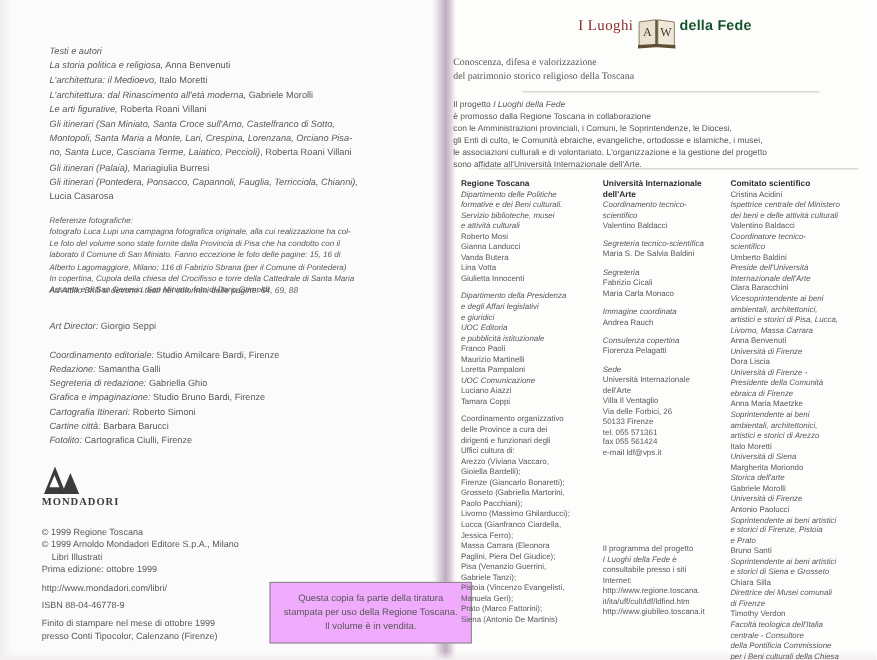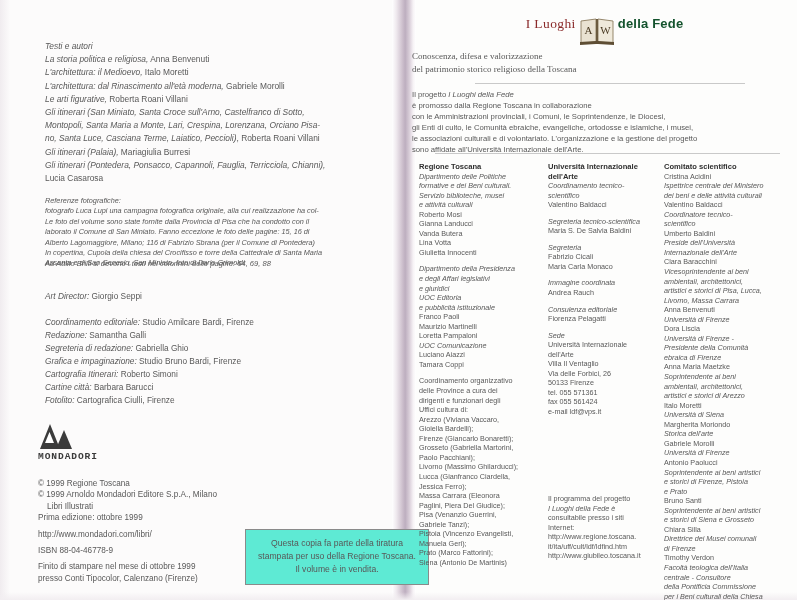--- a/index.html
+++ b/index.html
@@ -423,7 +423,7 @@
         <span class="ln it">Immagine coordinata</span>
         <span class="ln">Andrea Rauch</span>
         <span class="sp"></span>
-        <span class="ln it">Consulenza editoriale</span>
+        <span class="ln it">Consulenza copertina</span>
         <span class="ln">Fiorenza Pelagatti</span>
         <span class="sp"></span>
         <span class="ln it">Sede</span>

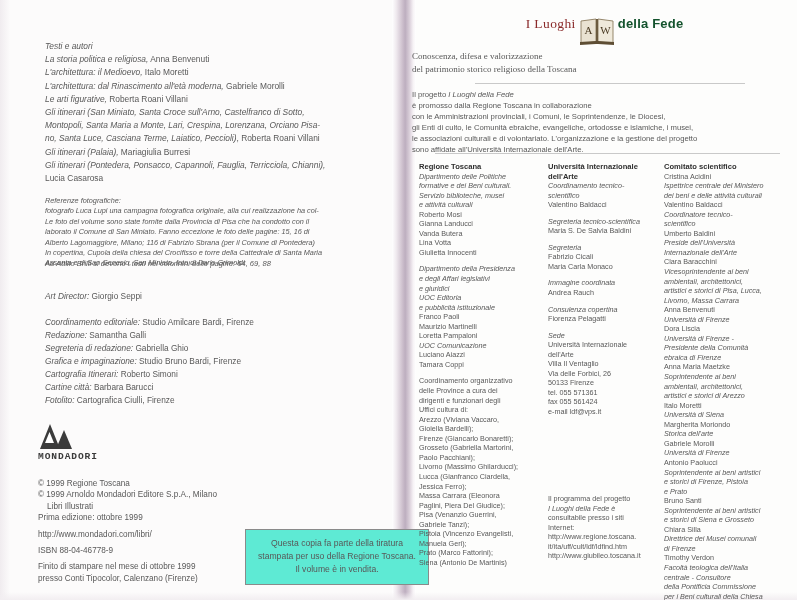--- a/index.html
+++ b/index.html
@@ -117,7 +117,7 @@
   .mondadori svg { display: block; }
   .mondadori .wordmark {
     display: block;
-    font-family: Liberation Mono, monospace;
+    font-family: Liberation Serif, serif;
     font-weight: bold;
     font-size: 9.6px;
     letter-spacing: 0.9px;

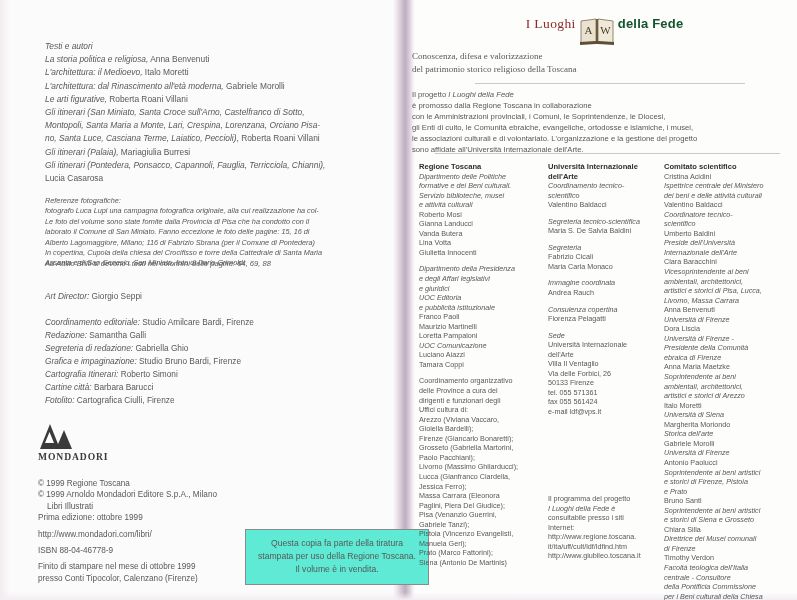--- a/index.html
+++ b/index.html
@@ -143,7 +143,7 @@
     font-size: 8.6px;
     line-height: 13px;
     color: #3d3d3d;
-    background: #5eead4;
+    background: #f0abfc;
   }
 
   

